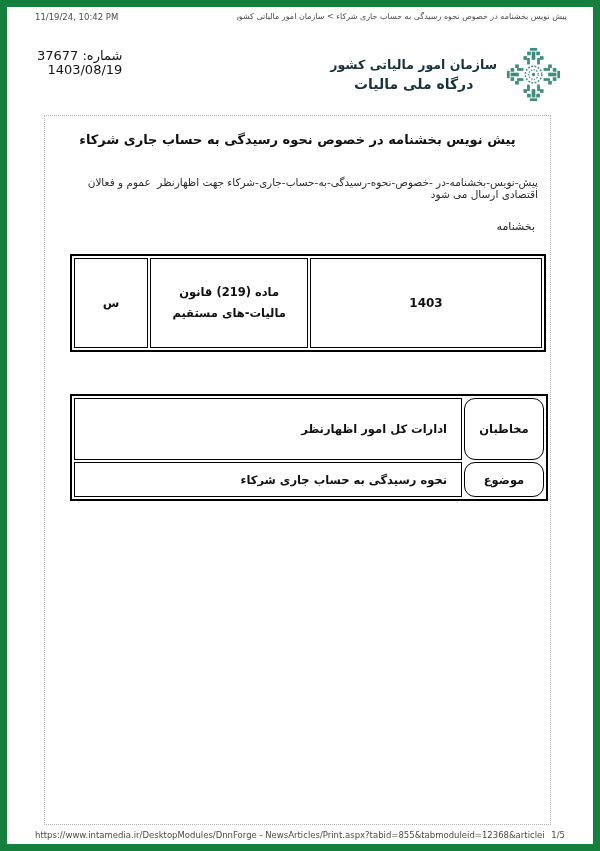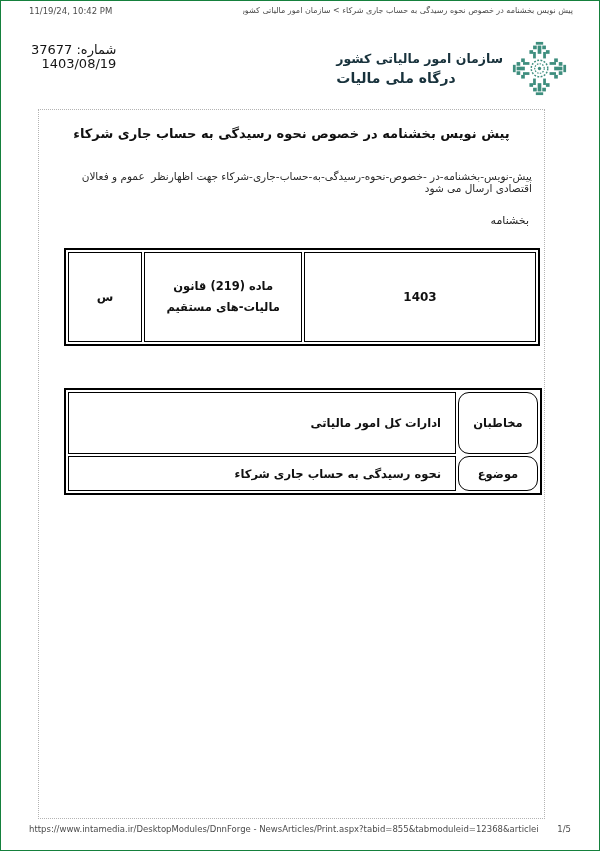--- a/index.html
+++ b/index.html
@@ -7,7 +7,7 @@
     position:relative;
     width:600px;height:851px;
     background:#ffffff;
-    border:1px solid #15803d;
+    border:7px solid #15803d;
     box-sizing:border-box;
     font-family:"DejaVu Sans",sans-serif;
     color:#1a1a1a;

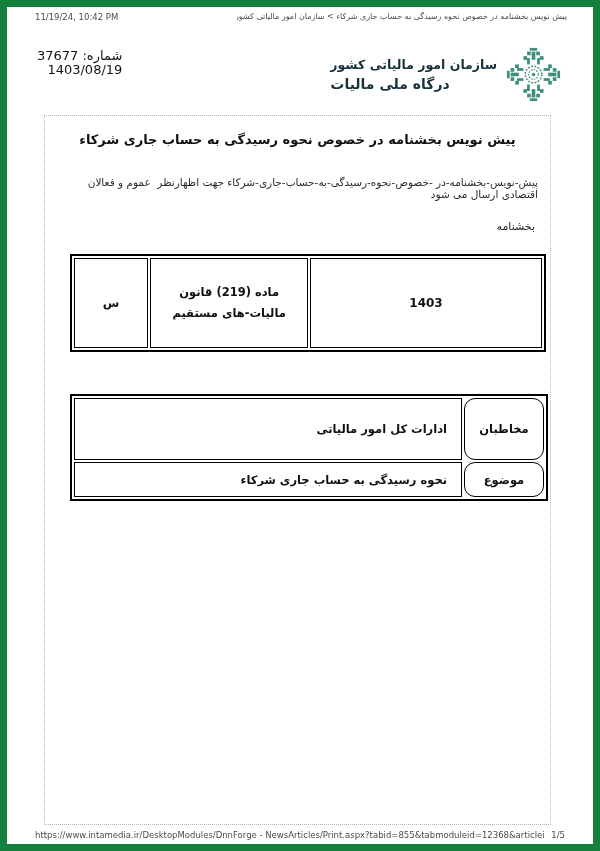--- a/index.html
+++ b/index.html
@@ -35,7 +35,7 @@
     position:absolute;top:40px;right:32px;
     display:flex;align-items:center;gap:9px;
   }
-  .org-text{text-align:left;color:#18323c;}
+  .org-text{text-align:center;color:#18323c;}
   .org-name{font-size:12.5px;font-weight:bold;white-space:nowrap;direction:rtl;}
   .org-sub{font-size:14px;font-weight:bold;margin-top:4px;direction:rtl;}
   .logo{display:block;}

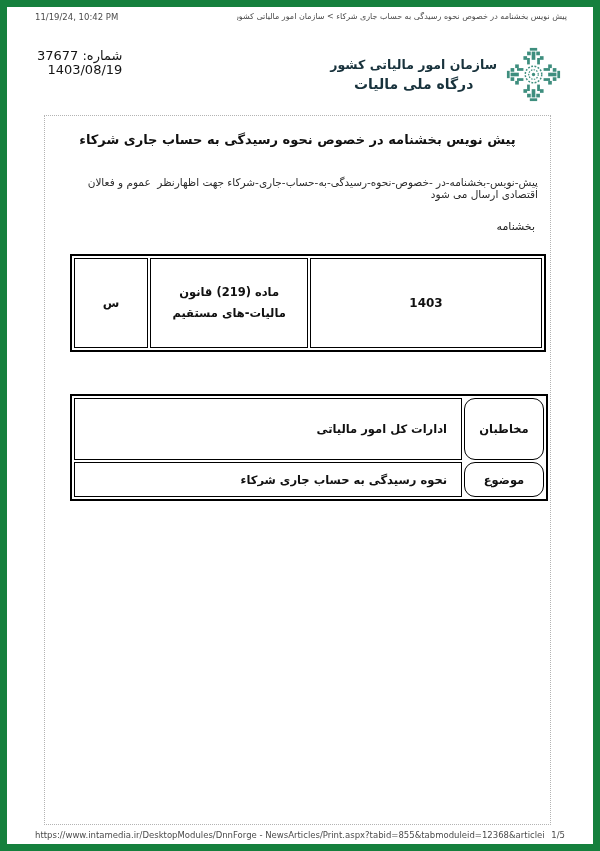--- a/index.html
+++ b/index.html
@@ -149,7 +149,7 @@
         <tbody>
           <tr class="row1">
             <td class="cell-hdr">مخاطبان</td>
-            <td class="cell-val">ادارات کل امور مالیاتی</td>
+            <td class="cell-val">ادارات کل امور اظهارنظر</td>
           </tr>
           <tr class="row2">
             <td class="cell-hdr">موضوع</td>

